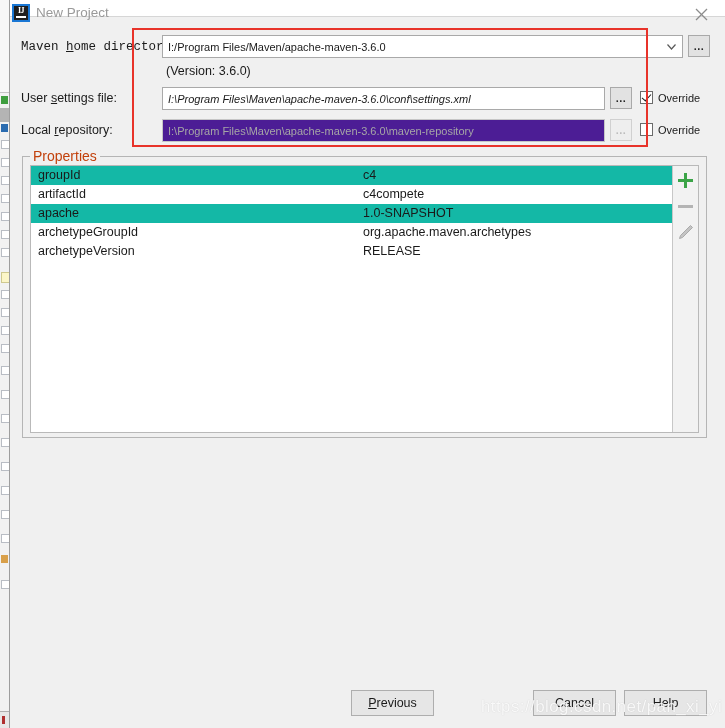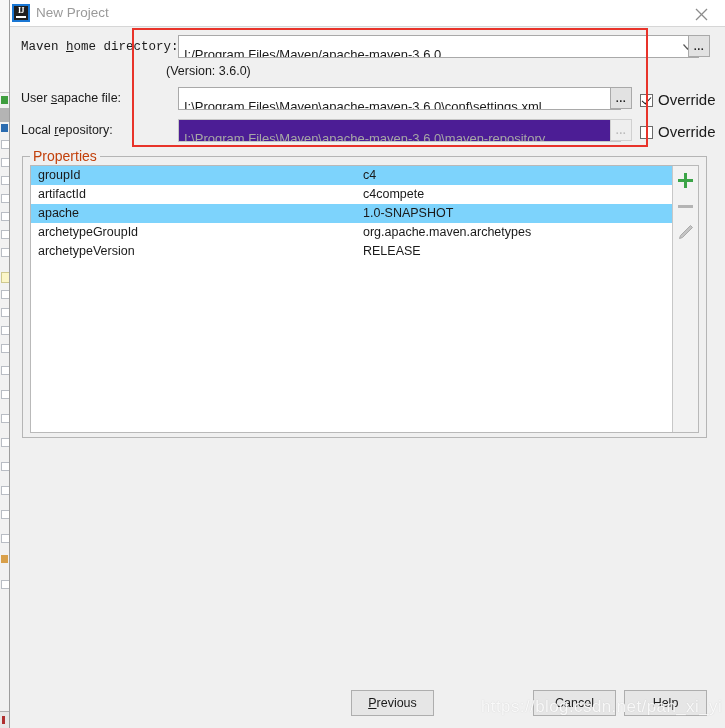--- a/index.html
+++ b/index.html
@@ -100,7 +100,7 @@
   #titlebar {
     position: absolute;
     left: 0; top: 0;
-    width: 716px; height: 27px;
+    width: 716px; height: 17px;
     background: #ffffff;
     border-bottom: 1px solid #d6d6d6;
     box-sizing: border-box;

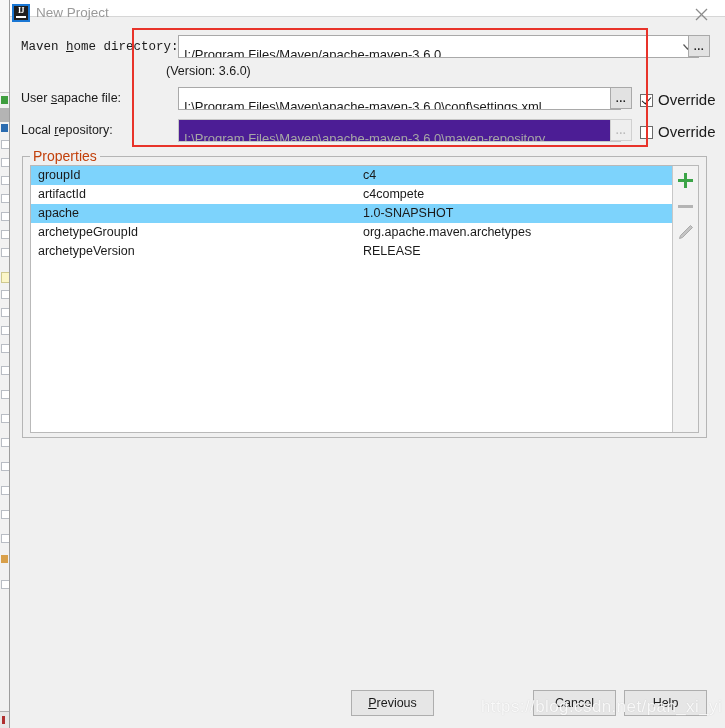--- a/index.html
+++ b/index.html
@@ -161,13 +161,12 @@
     background: #ffffff;
     border: 1px solid #a9a9a9;
     box-sizing: border-box;
-    font-size: 13px;
-    color: #1a1a1a;
-    padding: 8px 5px;
+    font-size: 11px;
+    color: #1a1a1a;
+    padding: 0 5px;
     line-height: 22px;
     white-space: nowrap;
     overflow: hidden;
-    margin-left: 16px;
   }
   .txtfield.disabled {
     background: #4c1d95;

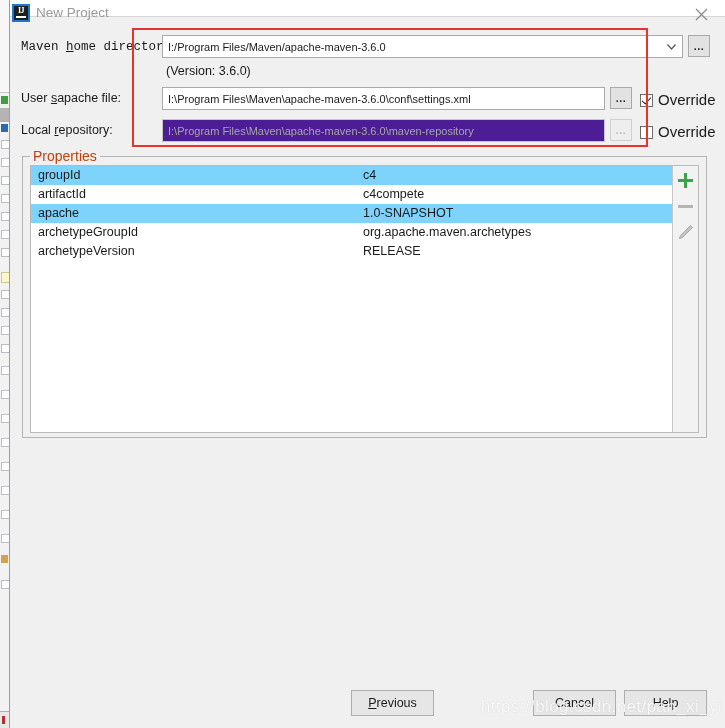--- a/index.html
+++ b/index.html
@@ -399,7 +399,7 @@
   <div class="lbl" style="left:156px; top:64px;">(Version: 3.6.0)</div>
 
   <div class="lbl" style="left:11px; top:91px;">
-    <span>User </span><u>s</u><span>apache file:</span>
+    <span>User </span><u>s</u><span>ettings file:</span>
   </div>
 
   <div class="txtfield" style="left:152px; top:87px; width:443px; height:23px;">I:\Program Files\Maven\apache-maven-3.6.0\conf\settings.xml</div>

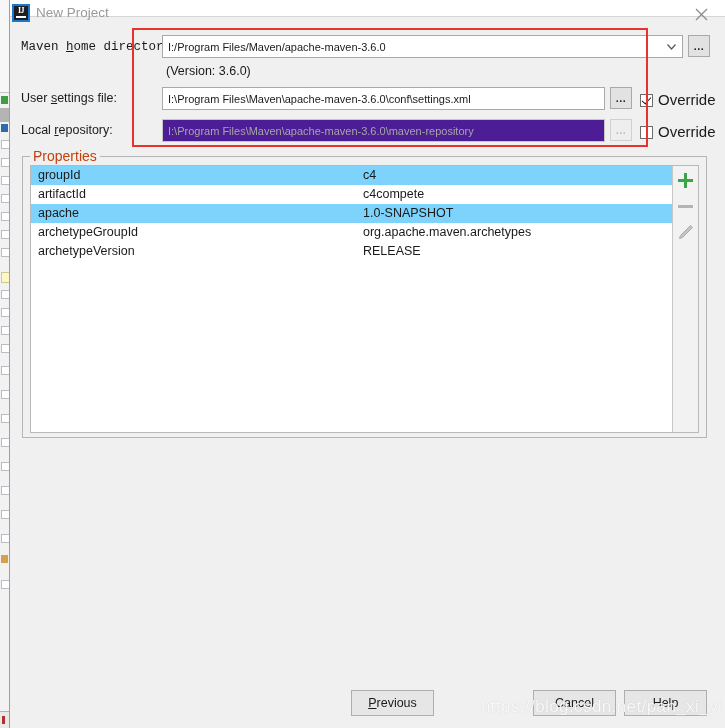--- a/index.html
+++ b/index.html
@@ -402,7 +402,7 @@
     <span>User </span><u>s</u><span>ettings file:</span>
   </div>
 
-  <div class="txtfield" style="left:152px; top:87px; width:443px; height:23px;">I:\Program Files\Maven\apache-maven-3.6.0\conf\settings.xml</div>
+  <div class="txtfield" style="left:152px; top:87px; width:443px; height:23px;font-style:italic;">I:\Program Files\Maven\apache-maven-3.6.0\conf\settings.xml</div>
 
   <div class="dots-btn" style="left:600px; top:87px; width:22px; height:22px;">...</div>
 

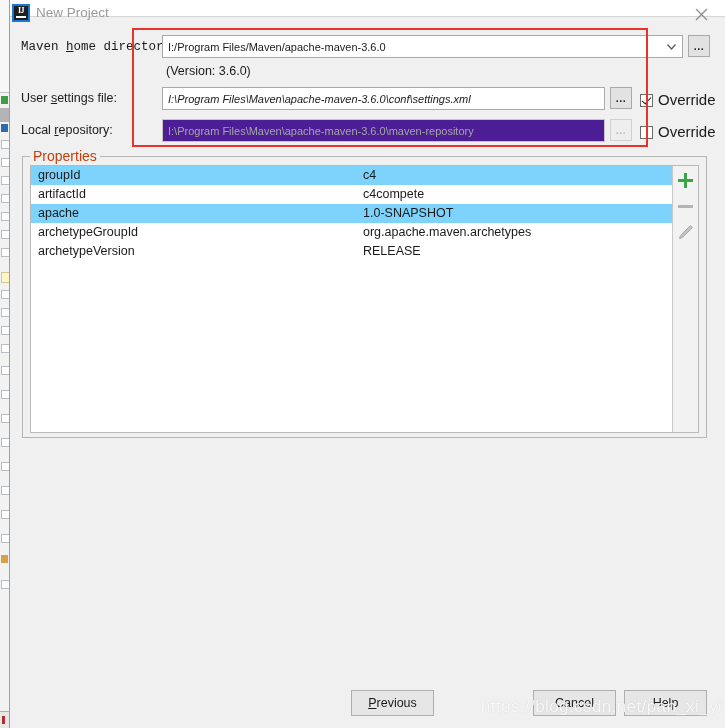--- a/index.html
+++ b/index.html
@@ -198,7 +198,7 @@
   .cbx-wrap {
     position: absolute;
     white-space: nowrap;
-    font-size: 15px;
+    font-size: 11px;
     color: #1a1a1a;
   }
   .cbx-box {

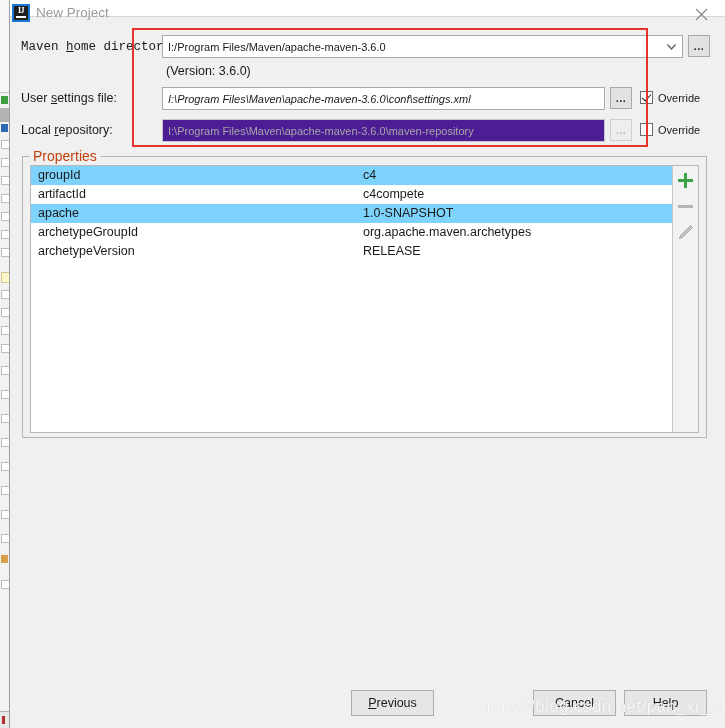--- a/index.html
+++ b/index.html
@@ -272,7 +272,7 @@
     color: #1a1a1a;
     background: #ffffff;
   }
-  .prop-row.alt { background: #7dd3fc; }
+  .prop-row.alt { background: #14b8a6; }
   .prop-name {
     position: absolute;
     left: 7px; top: 0;

